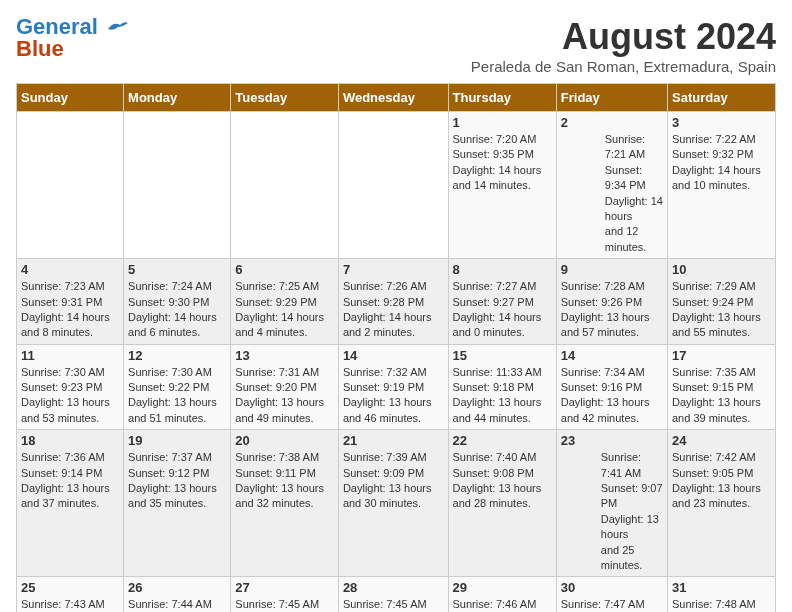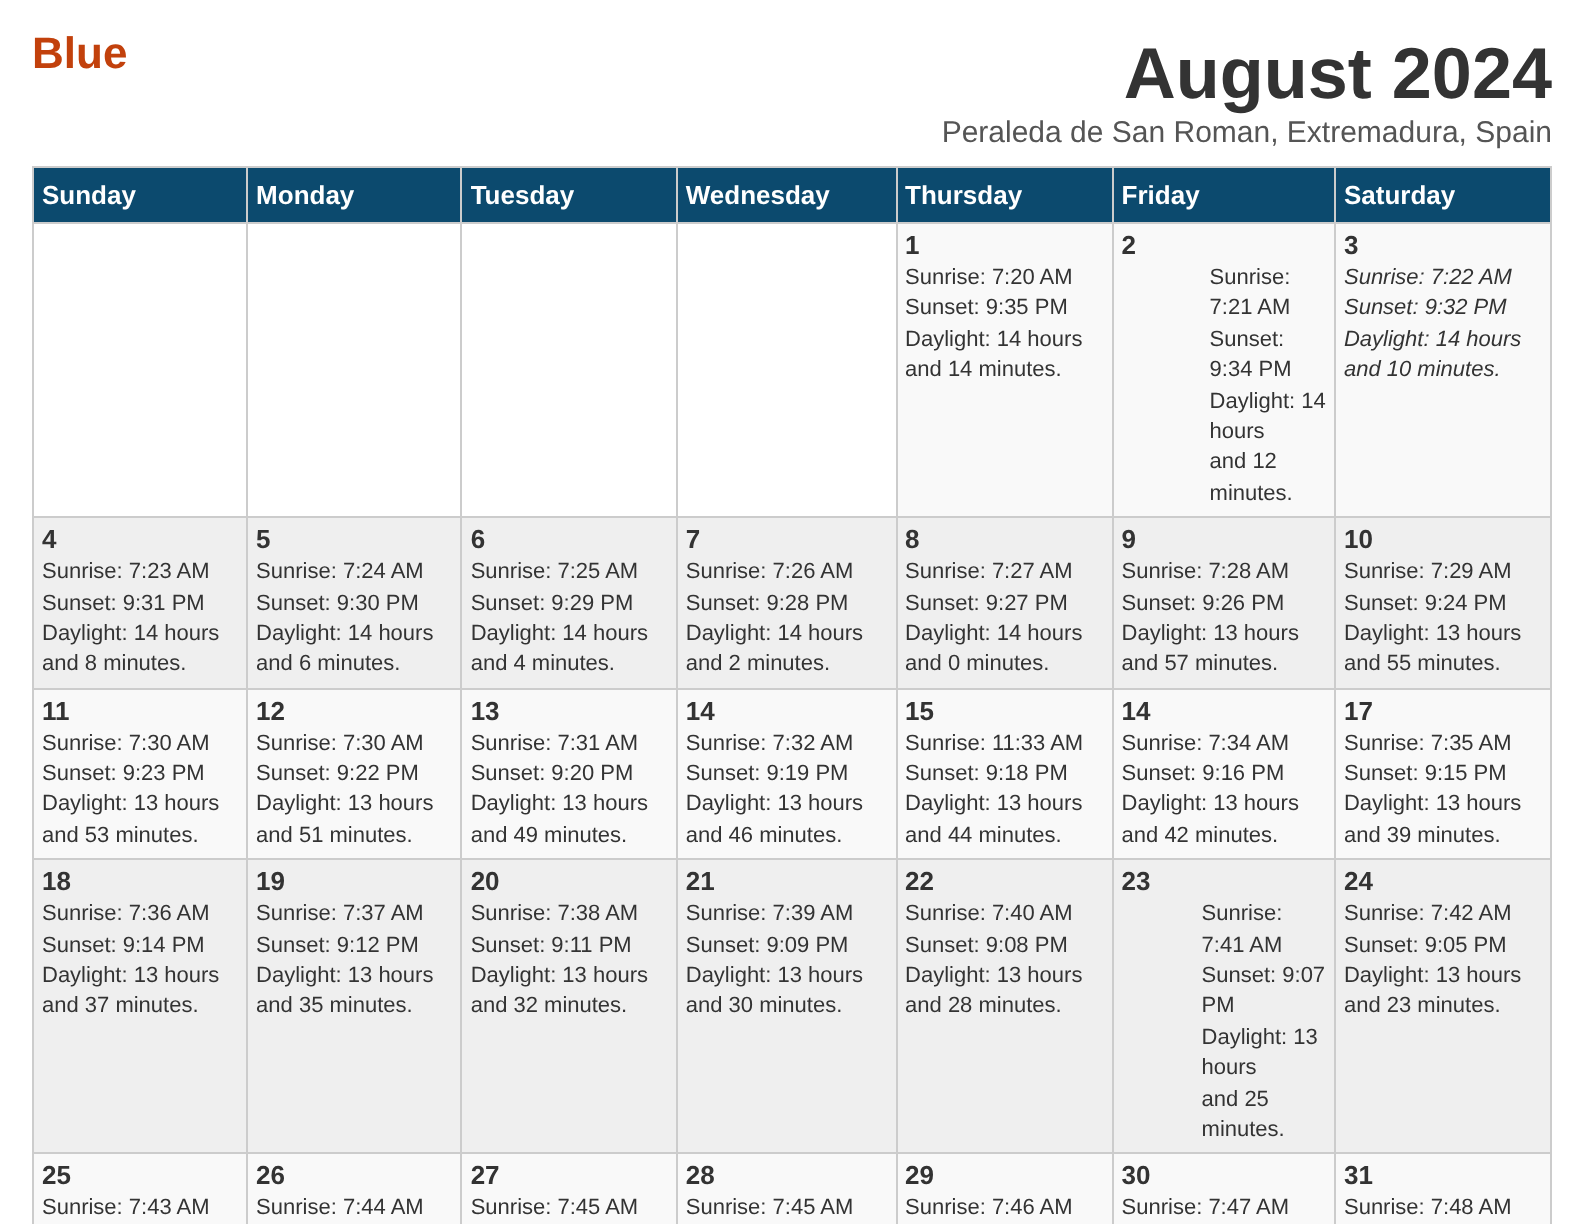--- a/index.html
+++ b/index.html
@@ -78,6 +78,14 @@
 
 <div class="header-area">
   <div class="logo">
+    <div style="display:flex;align-items:center;gap:2px;">
+      <div style="font-size:22px;font-weight:bold;color:#333;line-height:1;">
+        <span style="color:#2a7abf;">General</span>
+        <svg width="22" height="18" viewBox="0 0 22 18" style="vertical-align:middle;margin-left:2px;">
+          <path d="M2,10 Q8,2 14,6 Q18,2 22,4 Q16,8 12,8 Q8,12 2,10Z" fill="#2a7abf"></path>
+        </svg>
+      </div>
+    </div>
     <div style="font-size:22px;font-weight:bold;color:#c2410c;line-height:1;">Blue</div>
   </div>
   <div class="title-area">

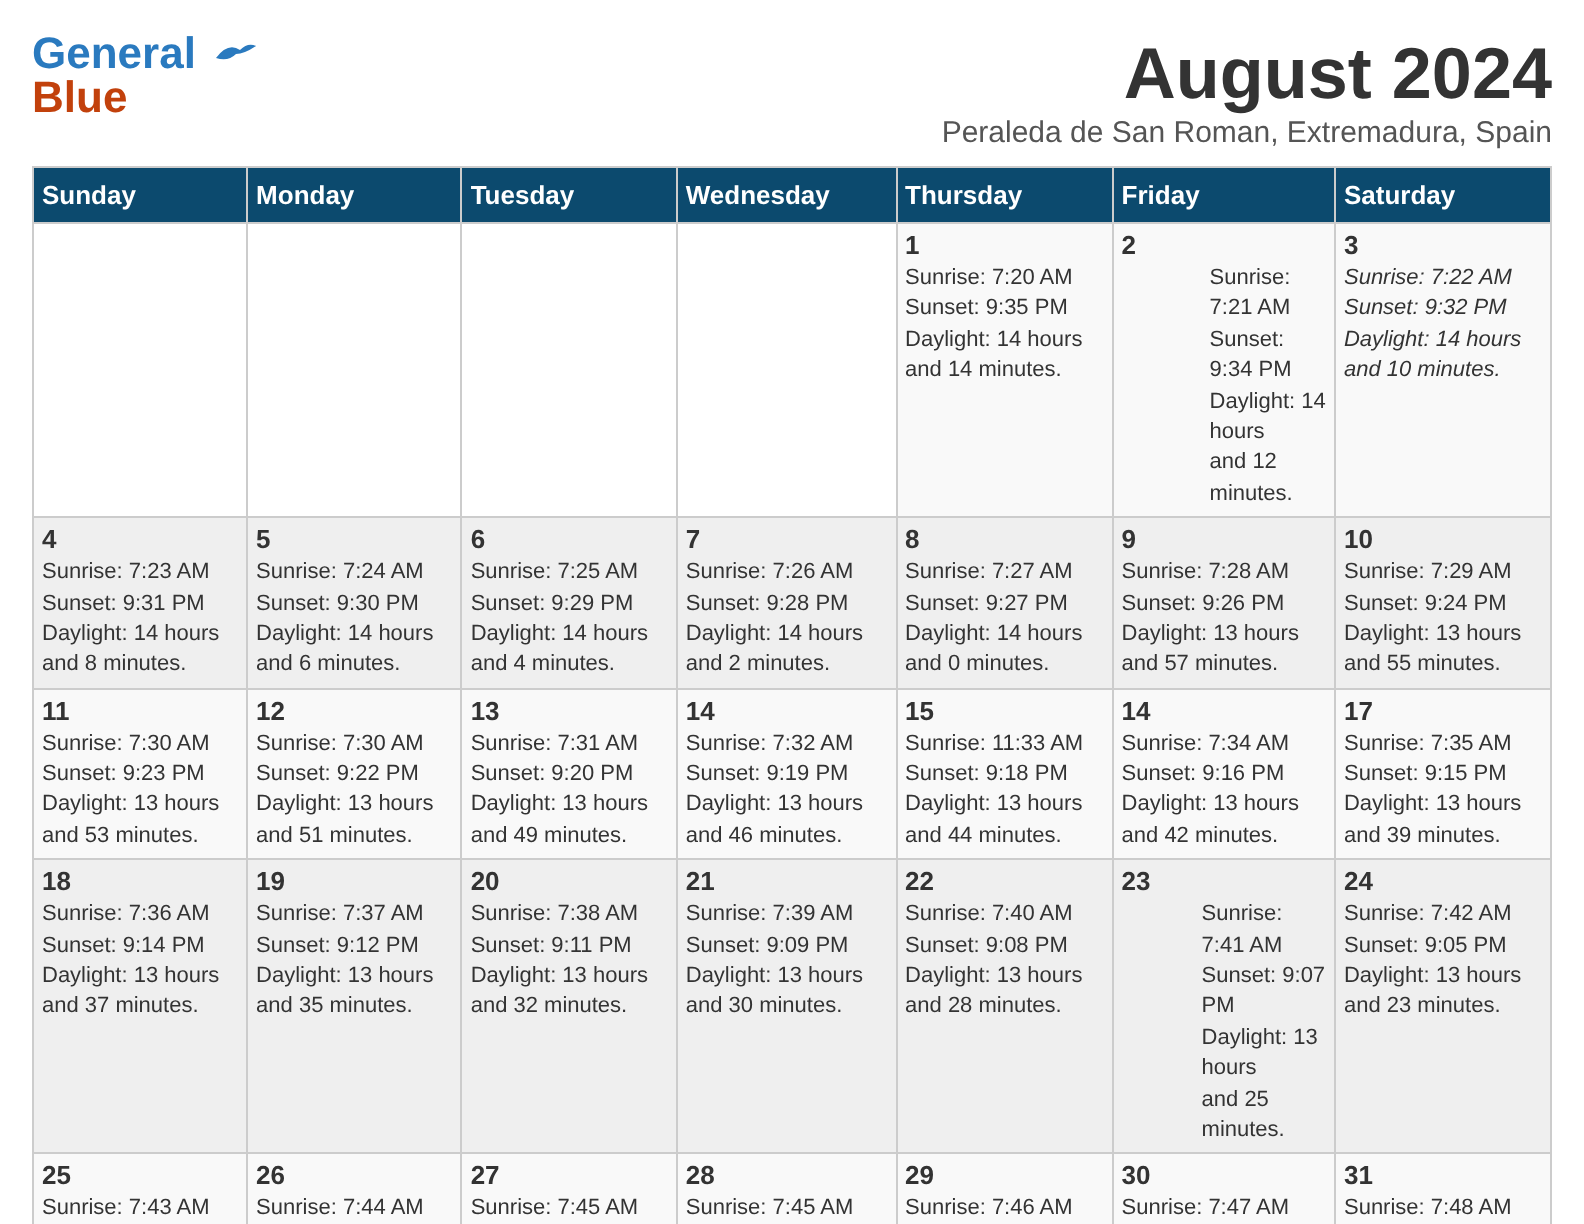--- a/index.html
+++ b/index.html
@@ -37,7 +37,7 @@
       font-size: 11px;
     }
     thead tr th {
-      background: #0c4a6e;
+      background: #a16207;
       color: #fff;
       padding: 6px 4px;
       text-align: left;

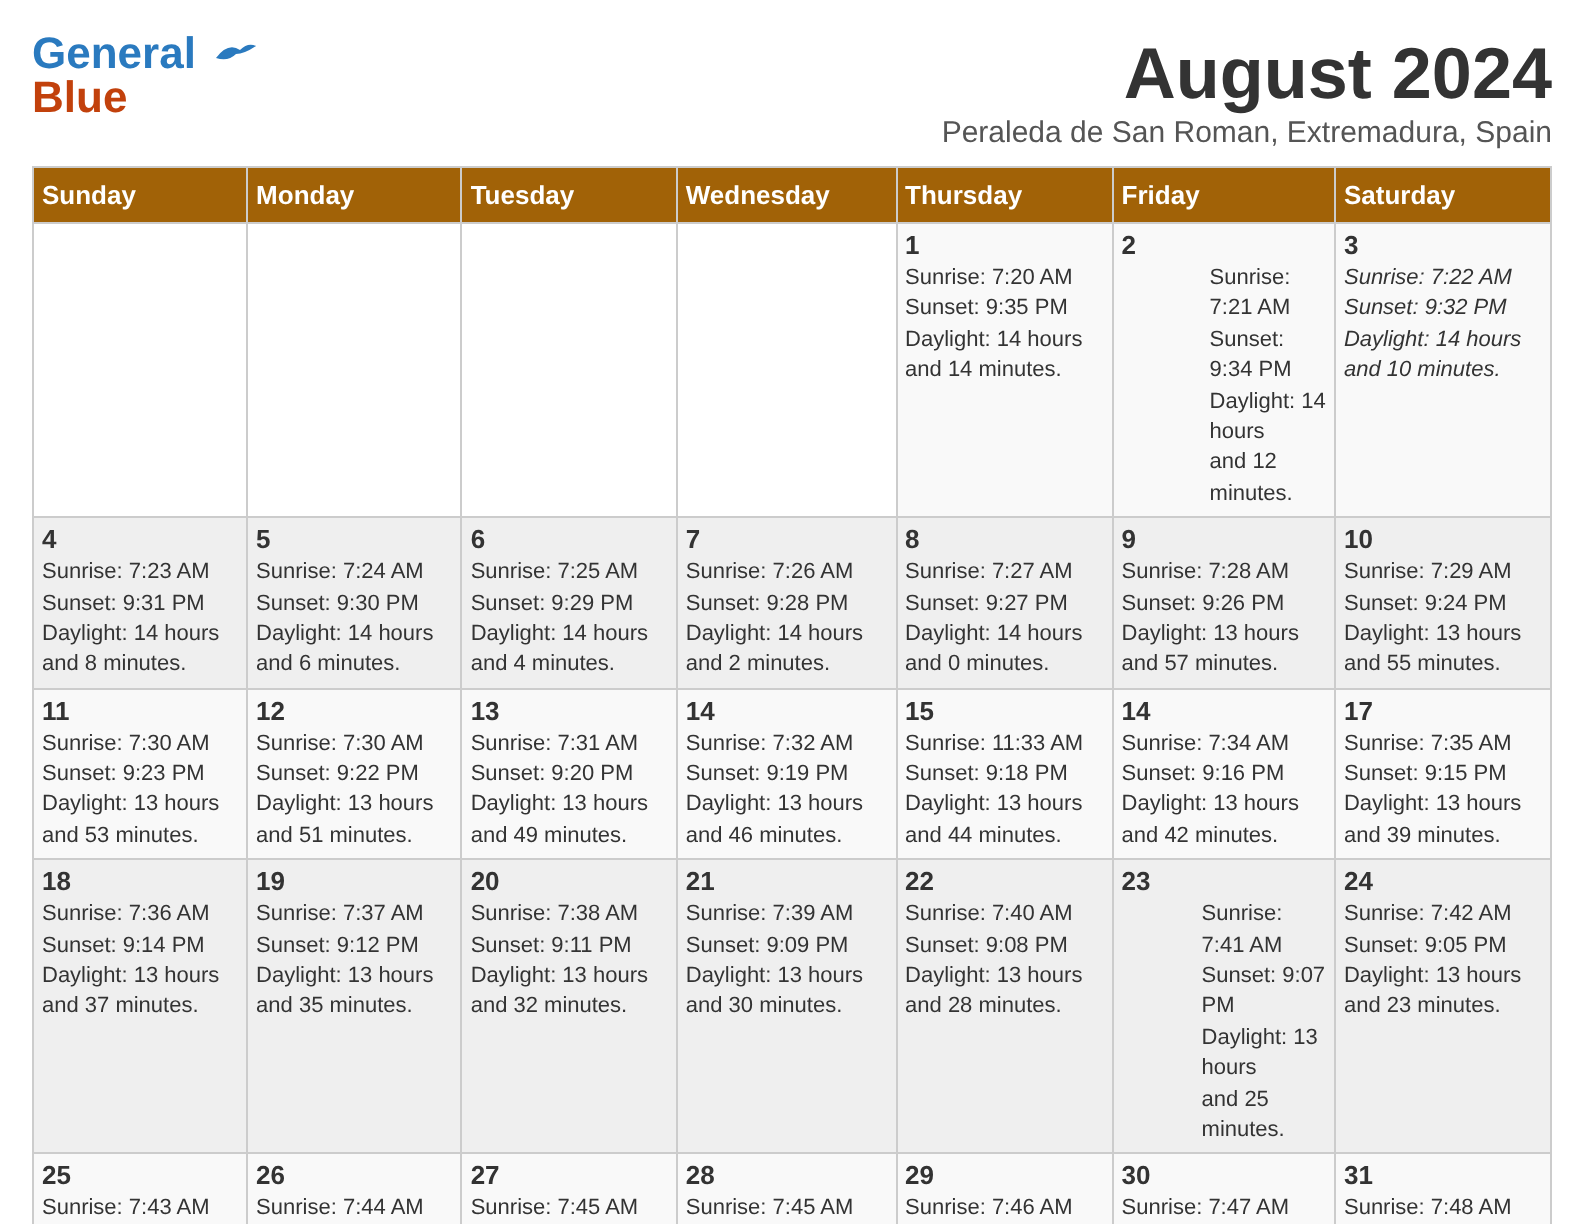--- a/index.html
+++ b/index.html
@@ -128,7 +128,7 @@
         </td>
         <td>
           <span class="day-num">3</span>
-          <div class="day-info" style="white-space: pre-line; font-style: italic;">Sunrise: 7:22 AM
+          <div class="day-info" style="white-space: pre-line;">Sunrise: 7:22 AM
 Sunset: 9:32 PM
 Daylight: 14 hours
 and 10 minutes.</div>

